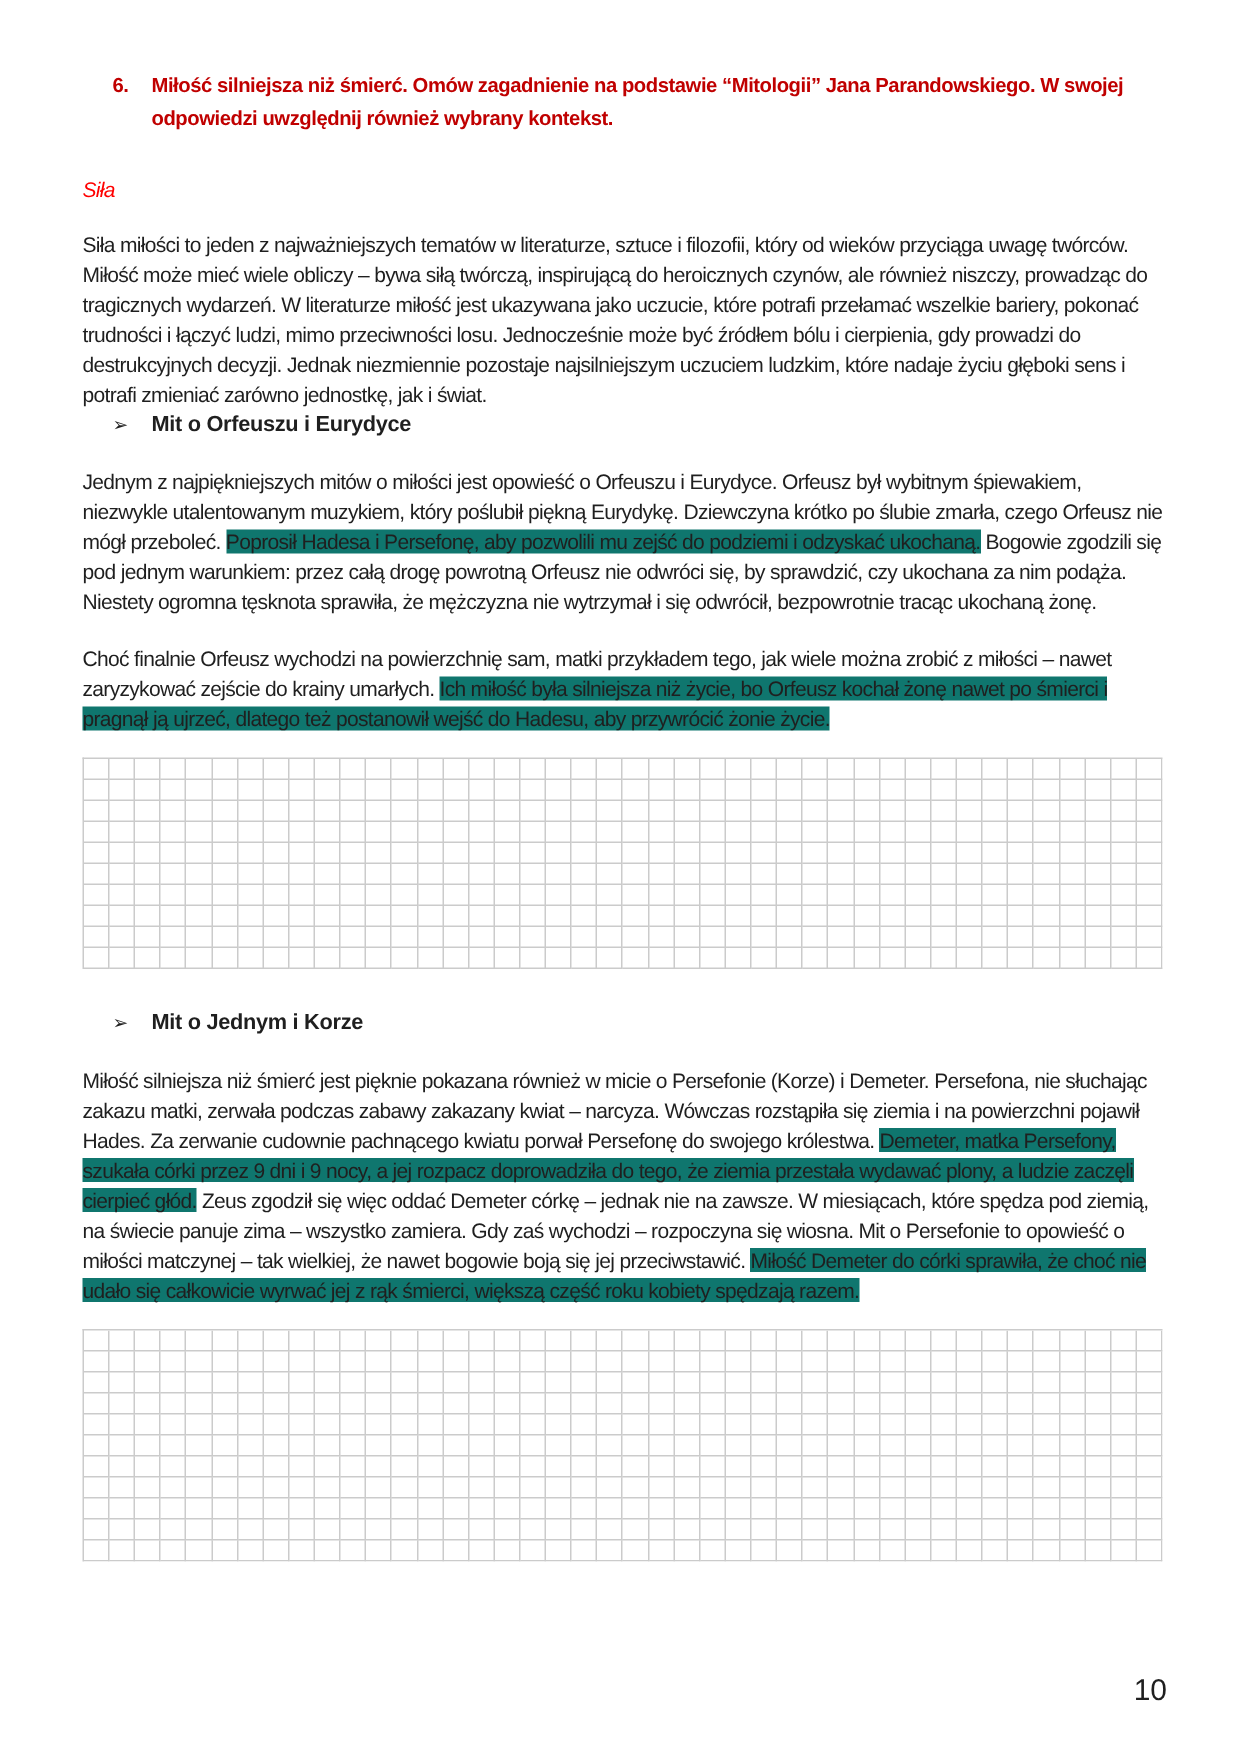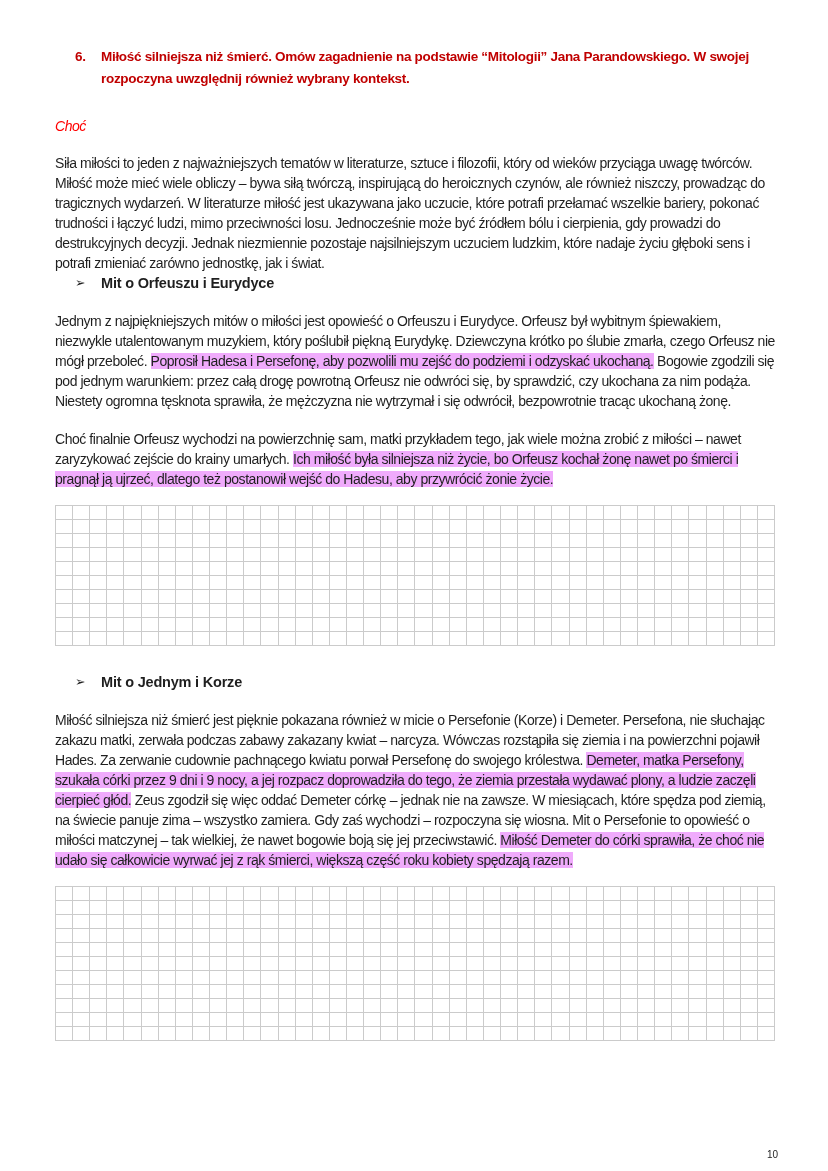--- a/index.html
+++ b/index.html
@@ -82,7 +82,7 @@
 
   <div class="question">
     <span class="q-num">6.</span>
-    <span>Miłość silniejsza niż śmierć. Omów zagadnienie na podstawie “Mitologii” Jana Parandowskiego. W swojej rozpoczyna uwzględnij również wybrany kontekst.</span>
+    <span>Miłość silniejsza niż śmierć. Omów zagadnienie na podstawie “Mitologii” Jana Parandowskiego. W swojej odpowiedzi uwzględnij również wybrany kontekst.</span>
   </div>
 
   <div class="section-heading">Choć</div>

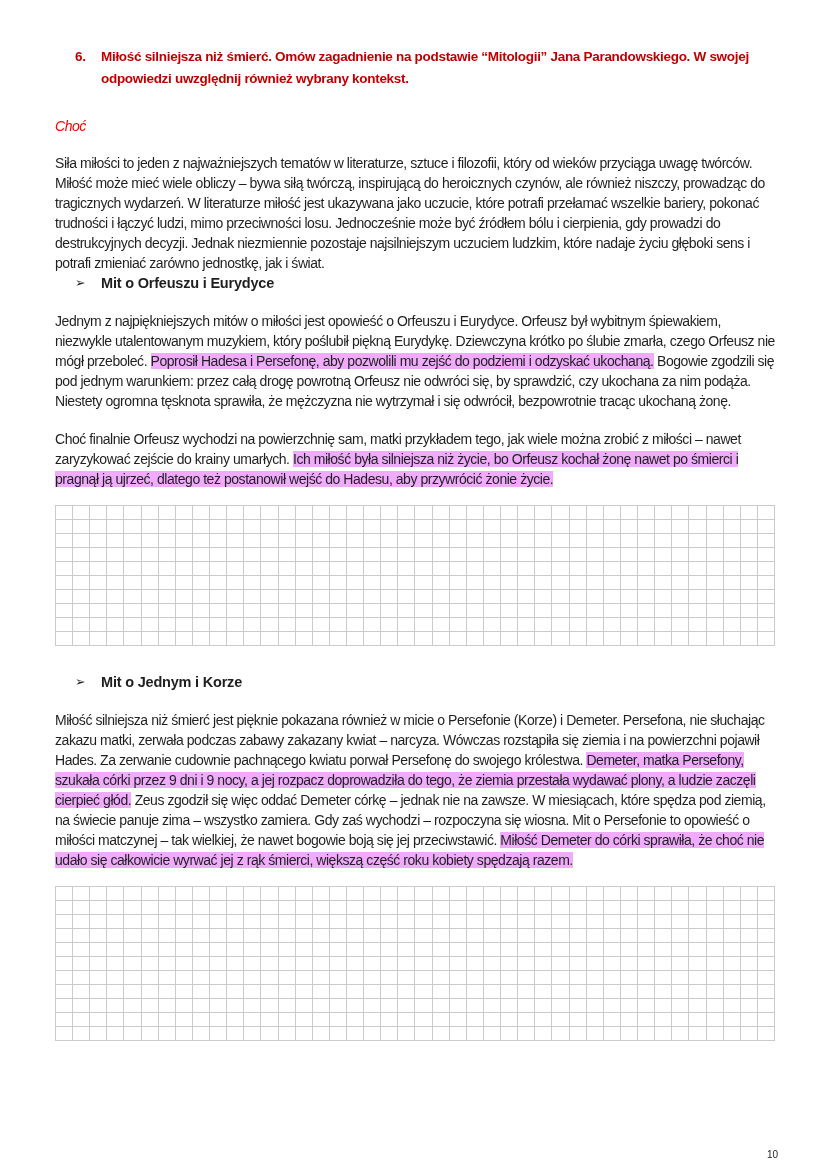--- a/index.html
+++ b/index.html
@@ -85,7 +85,7 @@
     <span>Miłość silniejsza niż śmierć. Omów zagadnienie na podstawie “Mitologii” Jana Parandowskiego. W swojej odpowiedzi uwzględnij również wybrany kontekst.</span>
   </div>
 
-  <div class="section-heading">Choć</div>
+  <div class="section-heading">Siła</div>
 
   <p class="para"><span>Siła miłości to jeden z najważniejszych tematów w literaturze, sztuce i filozofii, który od wieków przyciąga uwagę twórców. Miłość może mieć wiele obliczy – bywa siłą twórczą, inspirującą do heroicznych czynów, ale również niszczy, prowadząc do tragicznych wydarzeń. W literaturze miłość jest ukazywana jako uczucie, które potrafi przełamać wszelkie bariery, pokonać trudności i łączyć ludzi, mimo przeciwności losu. Jednocześnie może być źródłem bólu i cierpienia, gdy prowadzi do destrukcyjnych decyzji. Jednak niezmiennie pozostaje najsilniejszym uczuciem ludzkim, które nadaje życiu głęboki sens i potrafi zmieniać zarówno jednostkę, jak i świat.</span></p>
 

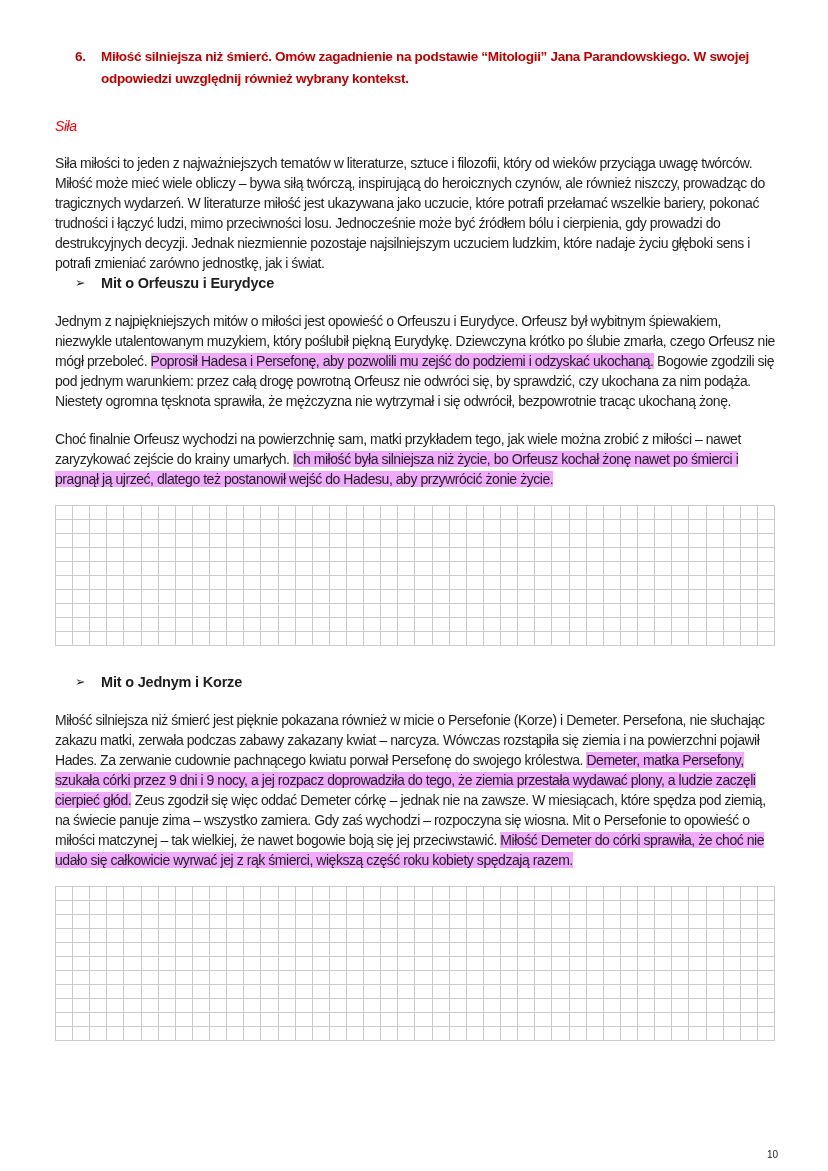--- a/index.html
+++ b/index.html
@@ -37,7 +37,7 @@
   .para { }
   .para.tight { margin-bottom: 18px; }
   .para.tighter { margin-bottom: 16px; }
-  .hl { background: #f0abfc; }
+  .hl { background: #0f766e; }
   .myth-heading {
     display: flex;
     font-weight: bold;

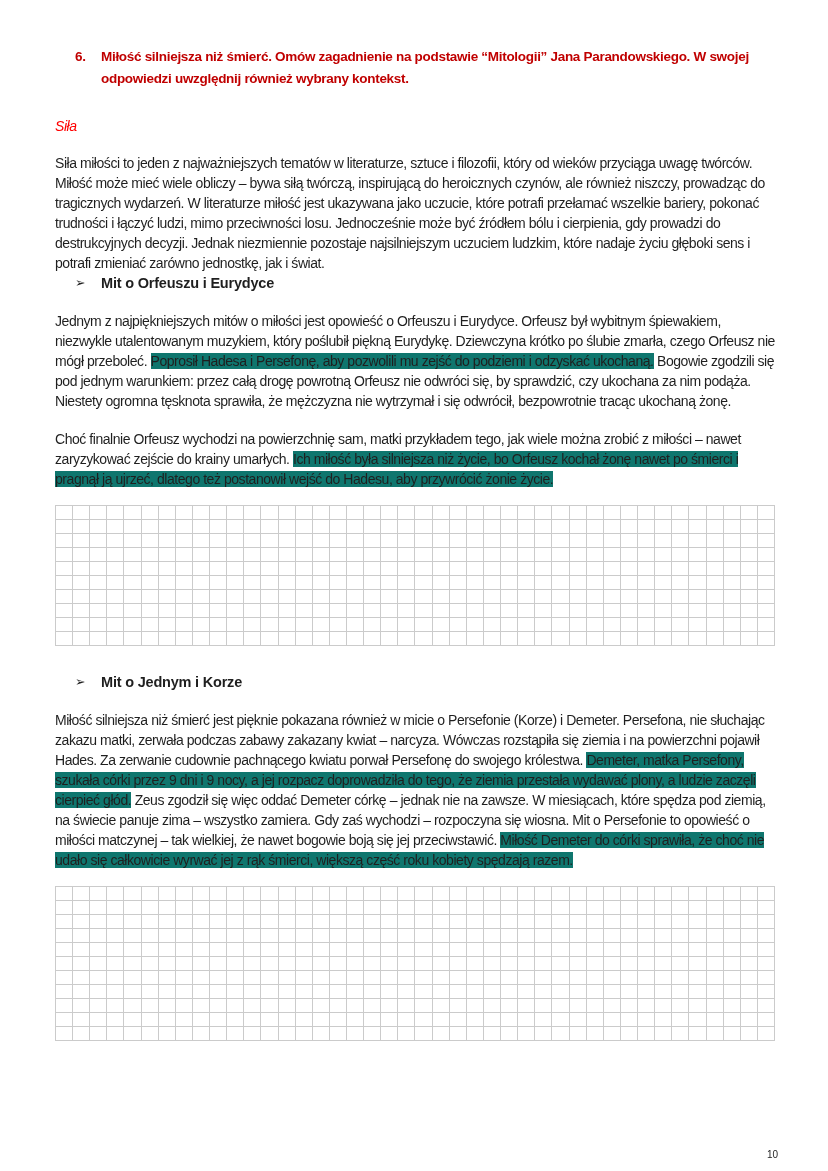--- a/index.html
+++ b/index.html
@@ -69,8 +69,8 @@
   .page-number {
     position: absolute;
     right: 50px;
-    bottom: 6px;
-    font-size: 10px;
+    bottom: 34px;
+    font-size: 20px;
     letter-spacing: 0;
     color: #1f1f1f;
   }

